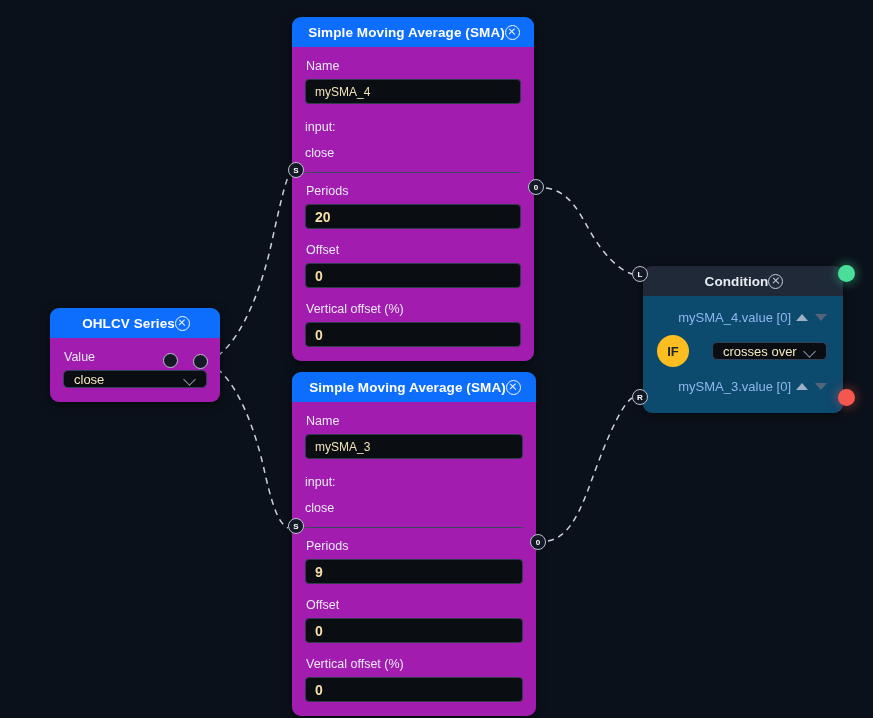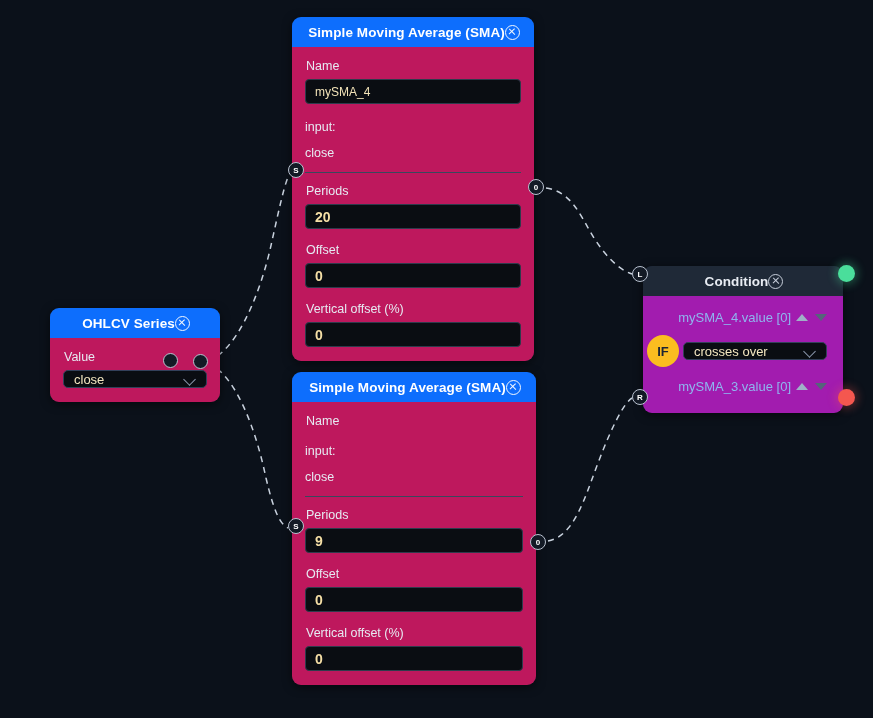--- a/index.html
+++ b/index.html
@@ -56,7 +56,7 @@
   .node-body {
     padding: 12px 13px 14px 13px;
     border-radius: 0 0 9px 9px;
-    background: #be185d;
+    background: #a21caf;
   }
 
   

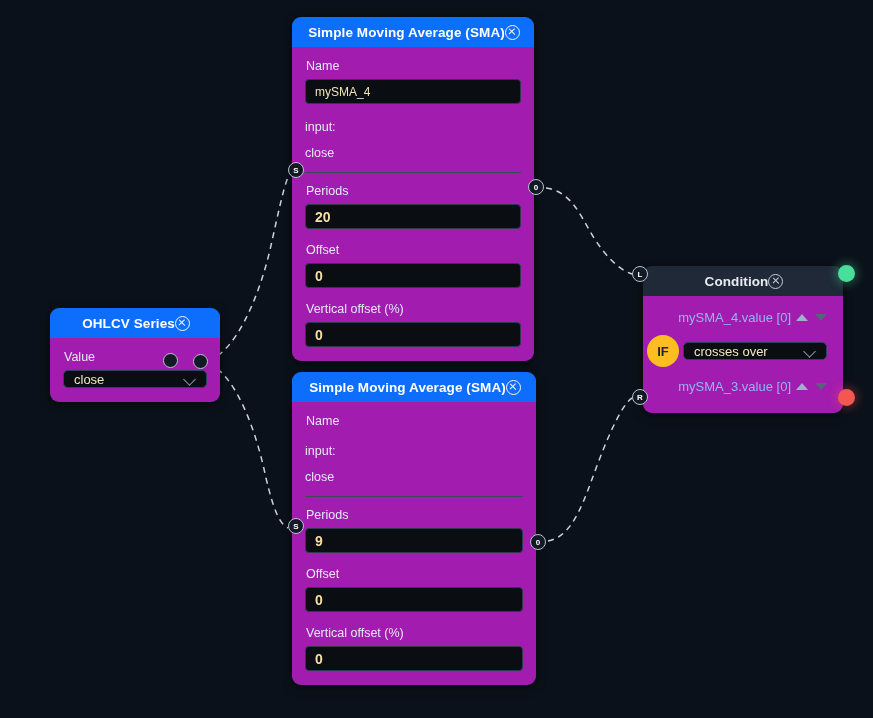--- a/index.html
+++ b/index.html
@@ -185,9 +185,9 @@
 
   
   .cond-body {
-    padding: 10px 16px 16px 4px;
+    padding: 10px 16px 16px 14px;
     border-radius: 0 0 9px 9px;
-    background: #a21caf;
+    background: #0c4a6e;
   }
   .operand-row {
     display: flex;

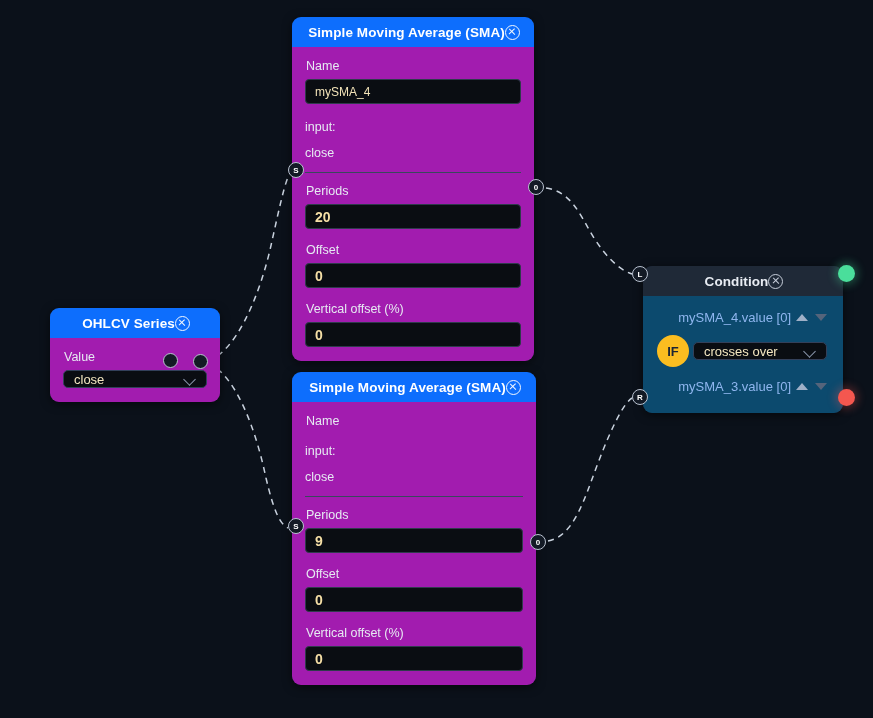--- a/index.html
+++ b/index.html
@@ -213,7 +213,7 @@
   .if-row {
     display: flex;
     align-items: center;
-    gap: 4px;
+    gap: 23px;
     margin: 7px 0 8px 0;
   }
   .if-badge {

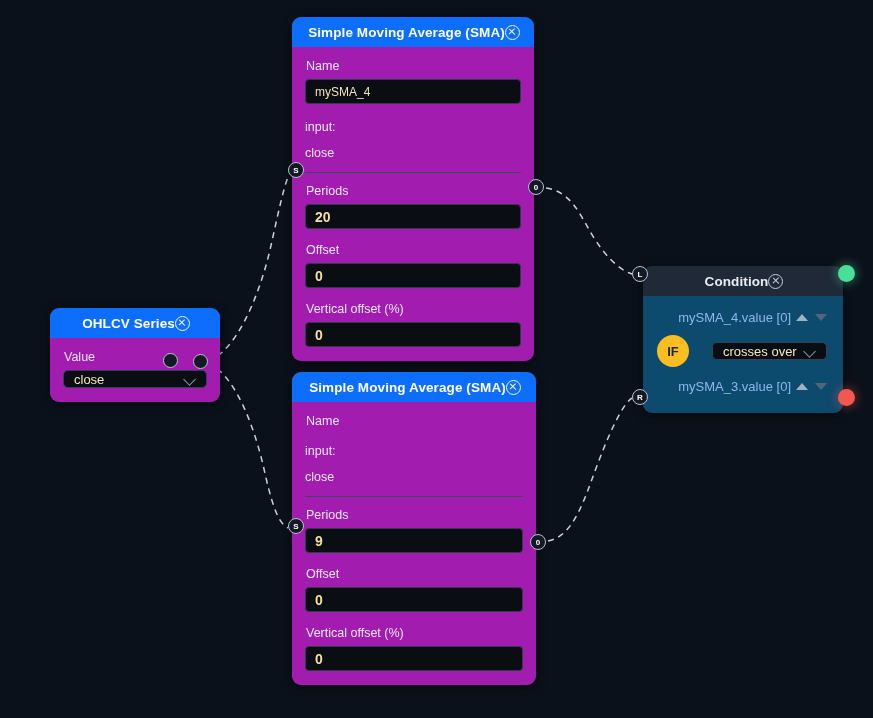--- a/index.html
+++ b/index.html
@@ -296,6 +296,7 @@
     </div>
     <div class="node-body">
       <div class="field-label">Name</div>
+      <div class="text-input">mySMA_3</div>
 
       <div class="plain-text" style="margin-top:16px;">input:</div>
       <div class="plain-text" style="margin-top:12px;">close</div>

